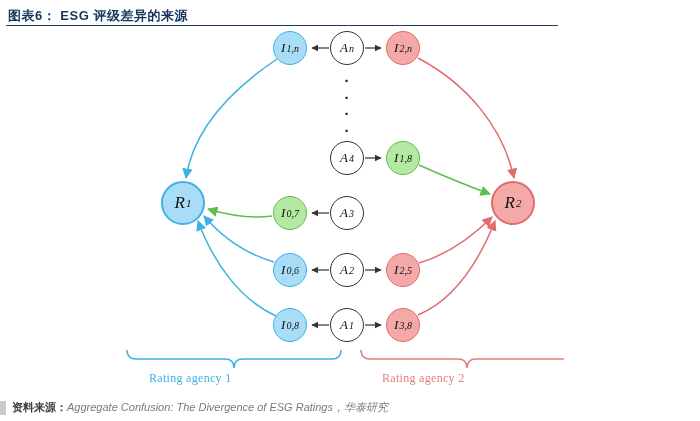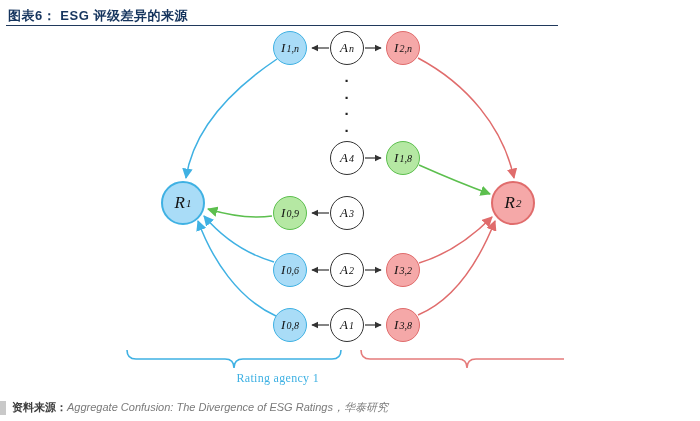--- a/index.html
+++ b/index.html
@@ -103,7 +103,7 @@
   </div>
   <div class="node c-green" style="left:273px;top:196px;">
     <span>I</span>
-      <sub>0,9</sub>
+      <sub>0,7</sub>
   </div>
   <div class="node c-blue" style="left:273px;top:253px;">
     <span>I</span>

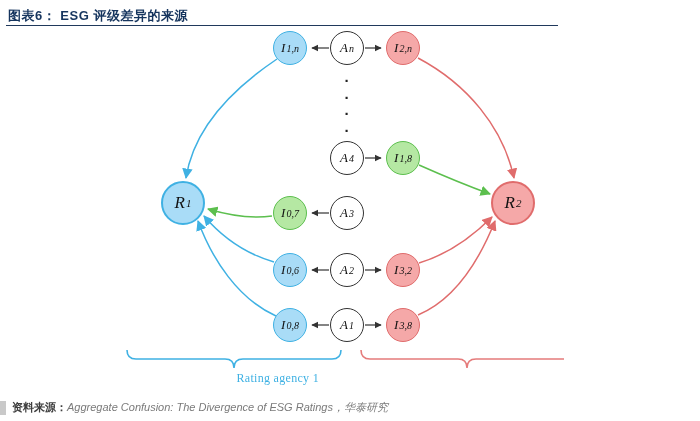--- a/index.html
+++ b/index.html
@@ -145,7 +145,7 @@
   </div>
   <div class="node c-red" style="left:386px;top:253px;">
     <span>I</span>
-      <sub>3,2</sub>
+      <sub>2,5</sub>
   </div>
   <div class="node c-red" style="left:386px;top:308px;">
     <span>I</span>

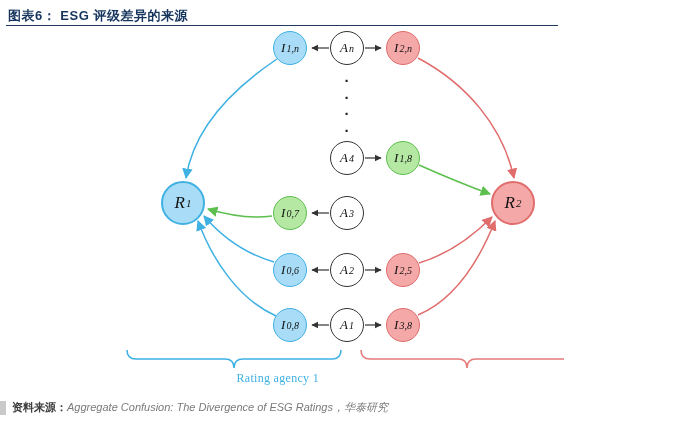--- a/index.html
+++ b/index.html
@@ -27,7 +27,7 @@
          justify-content:space-between;align-items:center;width:10px;color:#222;
          font-size:15px;font-weight:bold;line-height:10px;}
 
-  .agency-label{position:absolute;top:371px;width:170px;text-align:right;font-size:12px;
+  .agency-label{position:absolute;top:371px;width:170px;text-align:left;font-size:12px;
                 font-family:"Liberation Serif","DejaVu Serif",serif;letter-spacing:.3px;}
   .agency-1{left:149px;color:#3fb1e3;}
   .agency-2{left:382px;color:#e57b7b;}

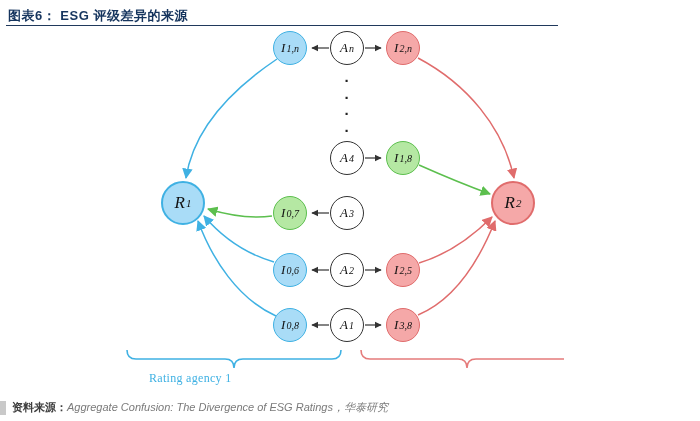--- a/index.html
+++ b/index.html
@@ -160,6 +160,7 @@
   </div>
 
   <div class="agency-label agency-1">Rating agency 1</div>
+  <div class="agency-label agency-2">Rating agency 2</div>
 
   <div class="footer">
     <span class="footer-tab"></span>

